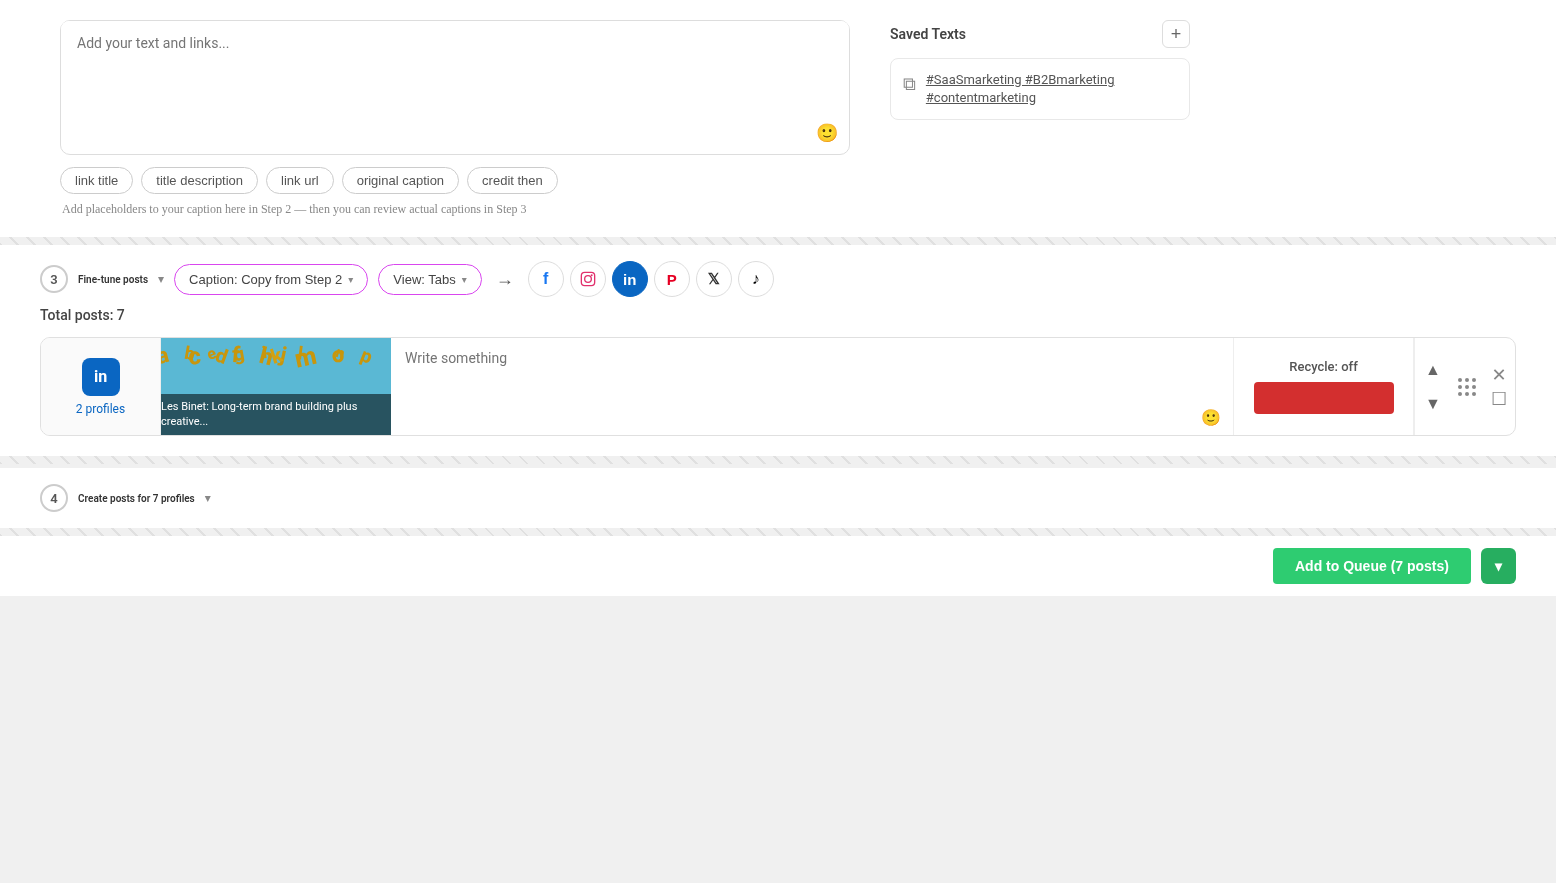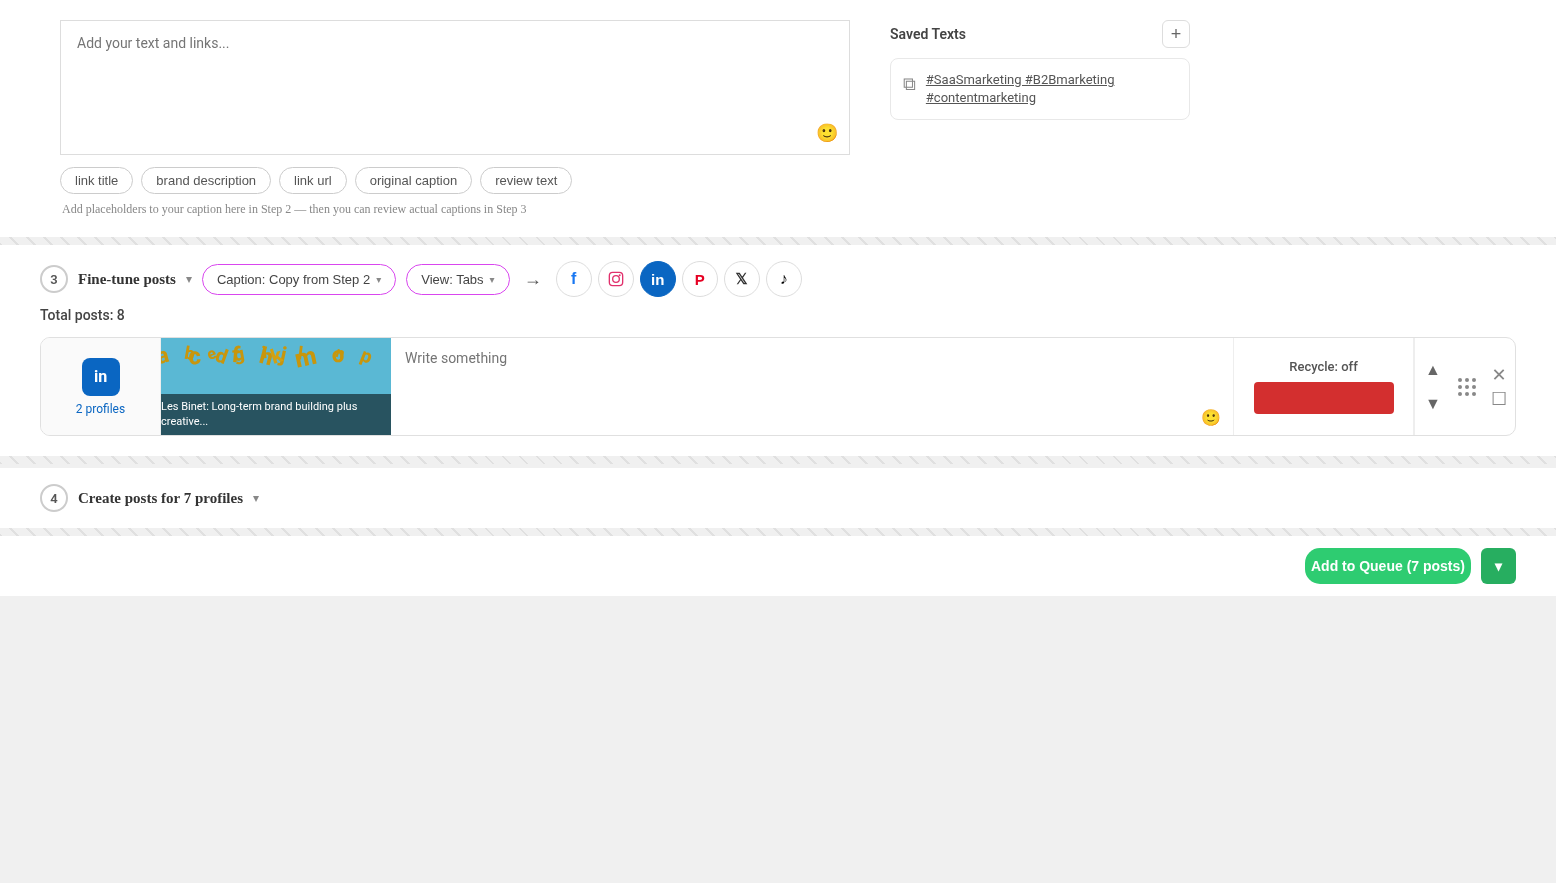--- a/index.html
+++ b/index.html
@@ -34,7 +34,7 @@
     .textarea-wrapper {
       position: relative;
       border: 1px solid #ddd;
-      border-radius: 0;
+      border-radius: 10px;
       background: #fff;
     }
 

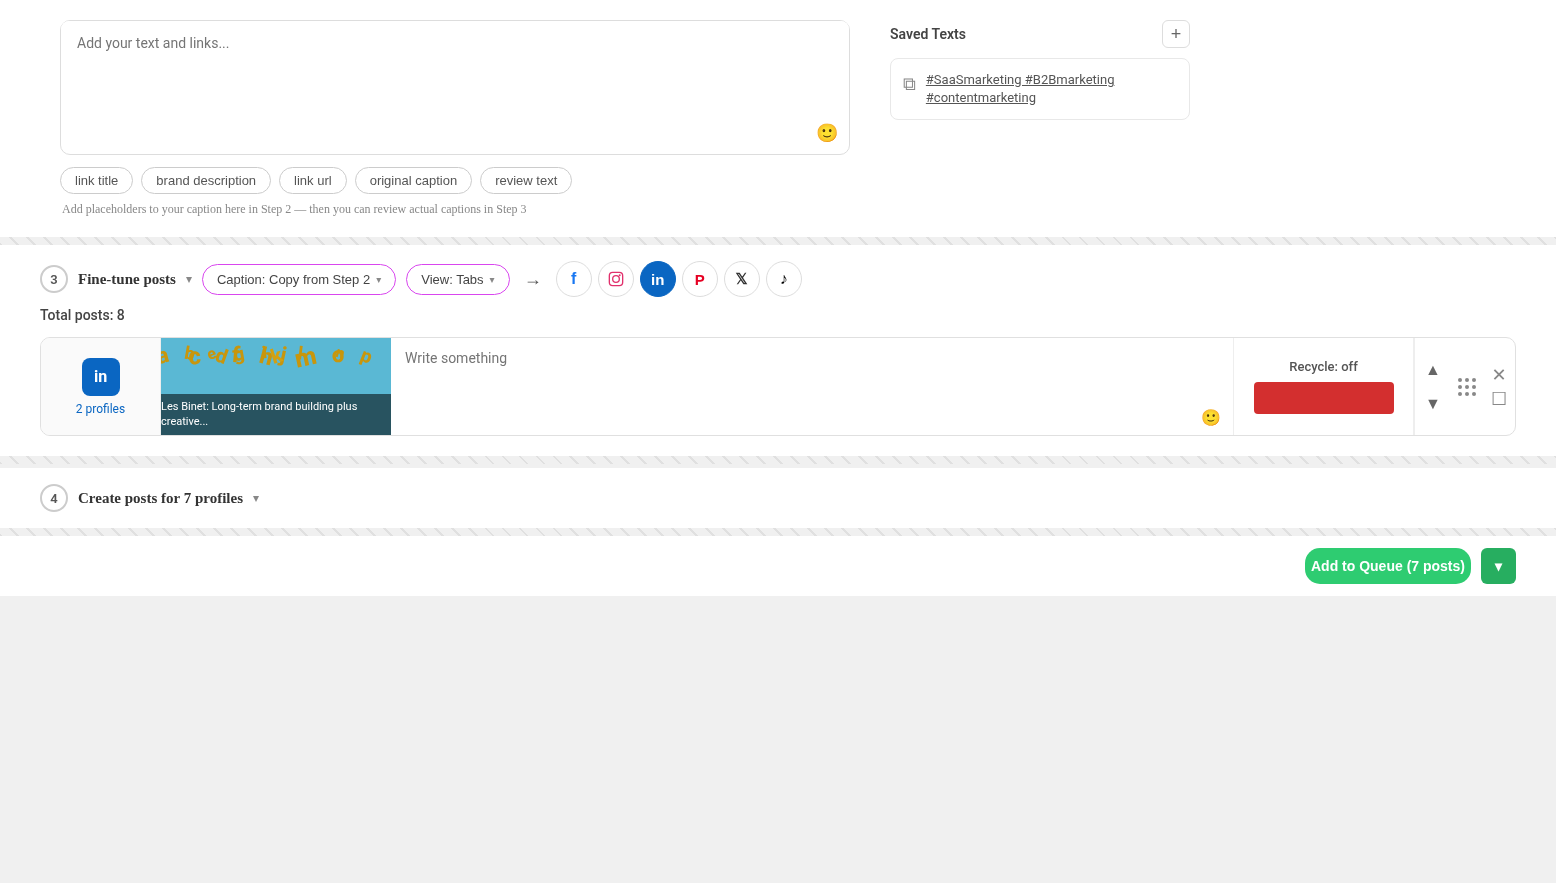--- a/index.html
+++ b/index.html
@@ -478,7 +478,7 @@
       </div>
       <div class="placeholder-tags">
         <button class="placeholder-tag">link title</button>
-        <button class="placeholder-tag">brand description</button>
+        <button class="placeholder-tag">title description</button>
         <button class="placeholder-tag">link url</button>
         <button class="placeholder-tag">original caption</button>
         <button class="placeholder-tag">review text</button>

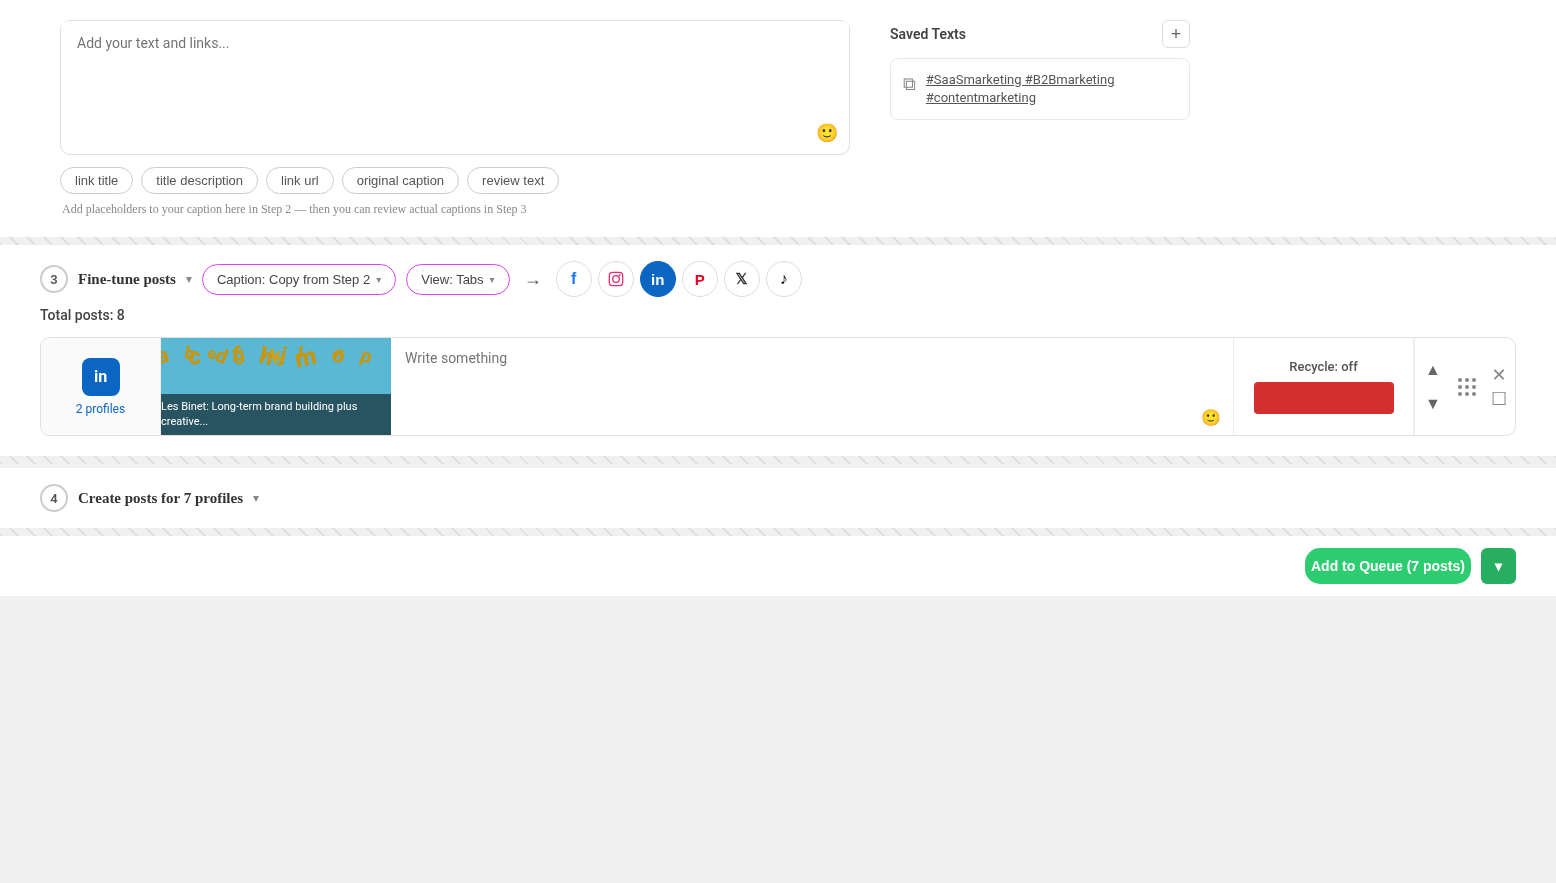--- a/index.html
+++ b/index.html
@@ -481,7 +481,7 @@
         <button class="placeholder-tag">title description</button>
         <button class="placeholder-tag">link url</button>
         <button class="placeholder-tag">original caption</button>
-        <button class="placeholder-tag">review text</button>
+        <button class="placeholder-tag">credit then</button>
       </div>
       <p class="placeholder-hint">Add placeholders to your caption here in Step 2 — then you can review actual captions in Step 3</p>
     </div>

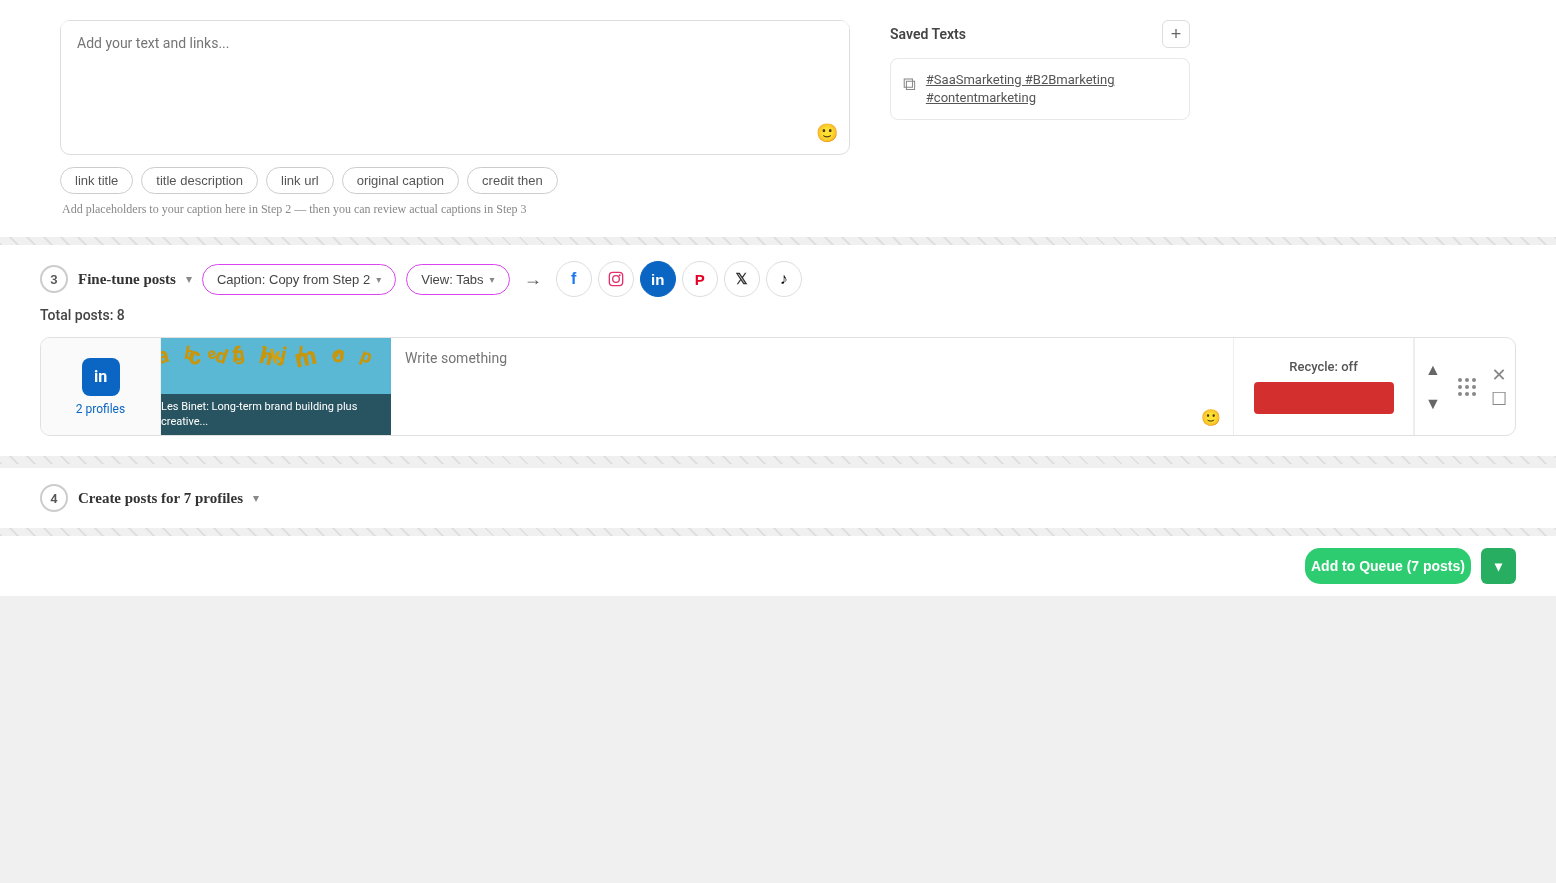--- a/index.html
+++ b/index.html
@@ -159,10 +159,9 @@
     }
 
     .step-title {
-      font-size: 15px;
+      font-size: 10px;
       font-weight: 600;
       color: #333;
-      font-family: Liberation Serif, serif;
     }
 
     .dropdown-btn {

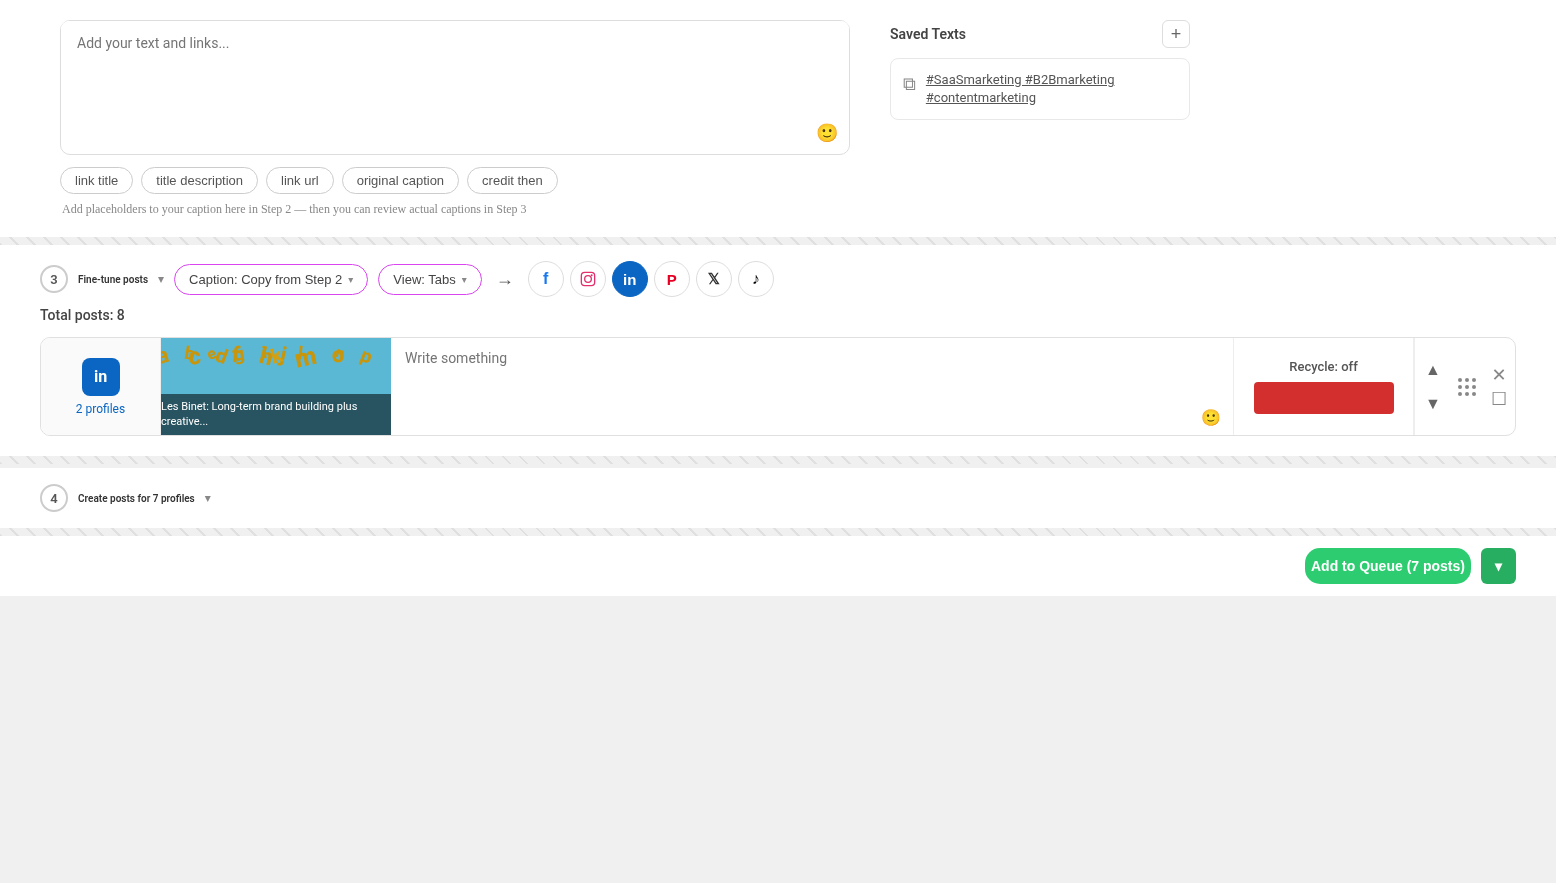--- a/index.html
+++ b/index.html
@@ -536,7 +536,7 @@
     </div>
 
     <div class="posts-container">
-      <p class="total-posts-label">Total posts: 8</p>
+      <p class="total-posts-label">Total posts: 7</p>
 
       <div class="post-card">
 

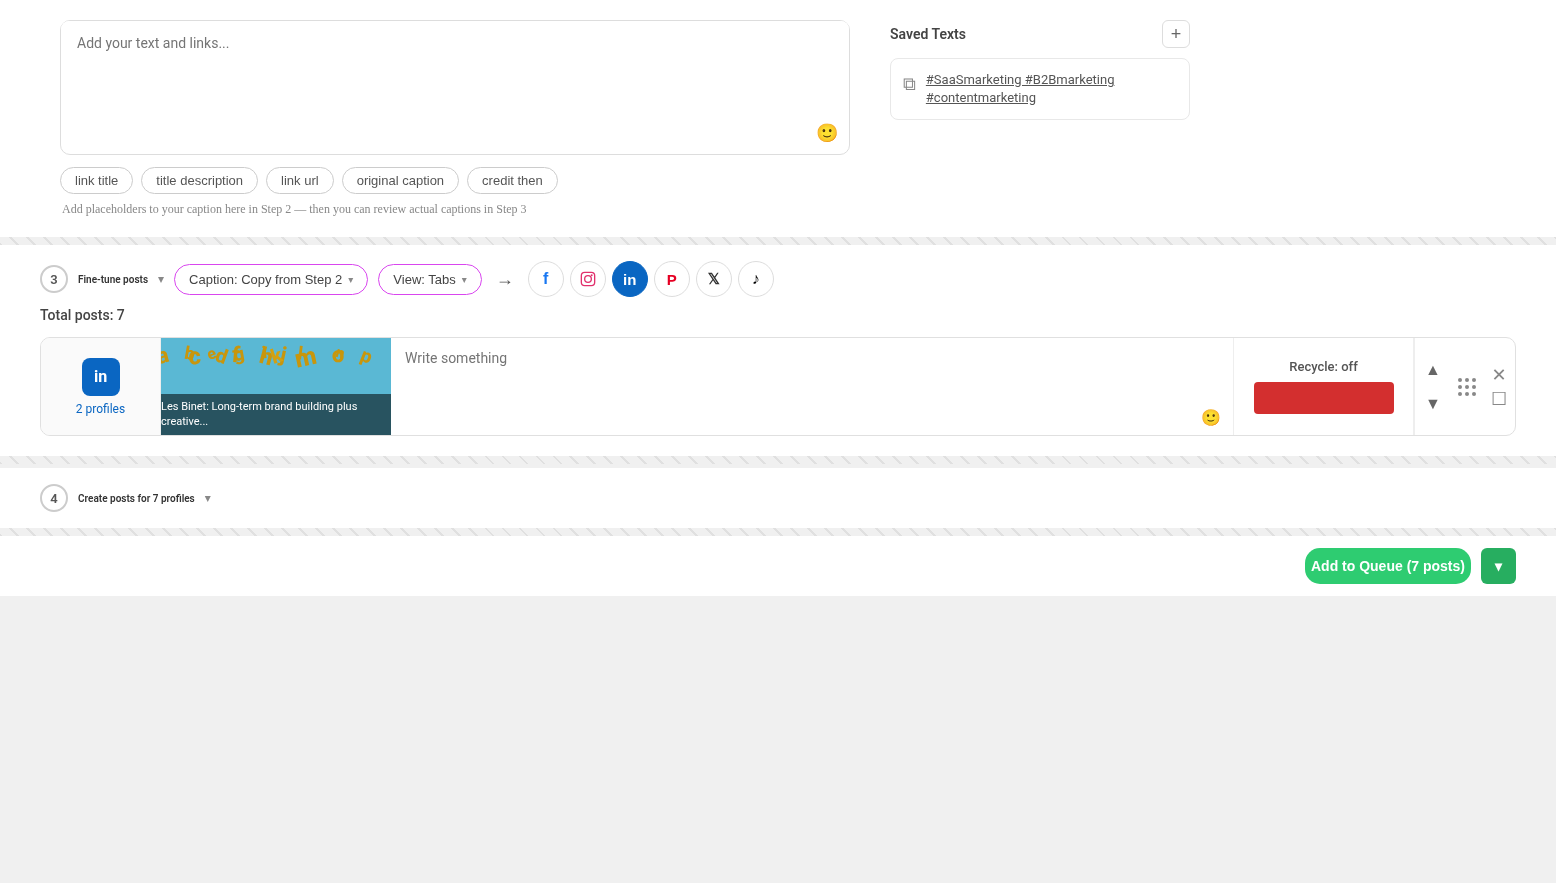--- a/index.html
+++ b/index.html
@@ -421,11 +421,11 @@
     }
 
     .add-queue-btn {
-      padding: 10px 6px;
+      padding: 10px 22px;
       background: #2ecc71;
       color: #fff;
       border: none;
-      border-radius: 15px;
+      border-radius: 4px;
       font-size: 14px;
       font-weight: 600;
       cursor: pointer;

